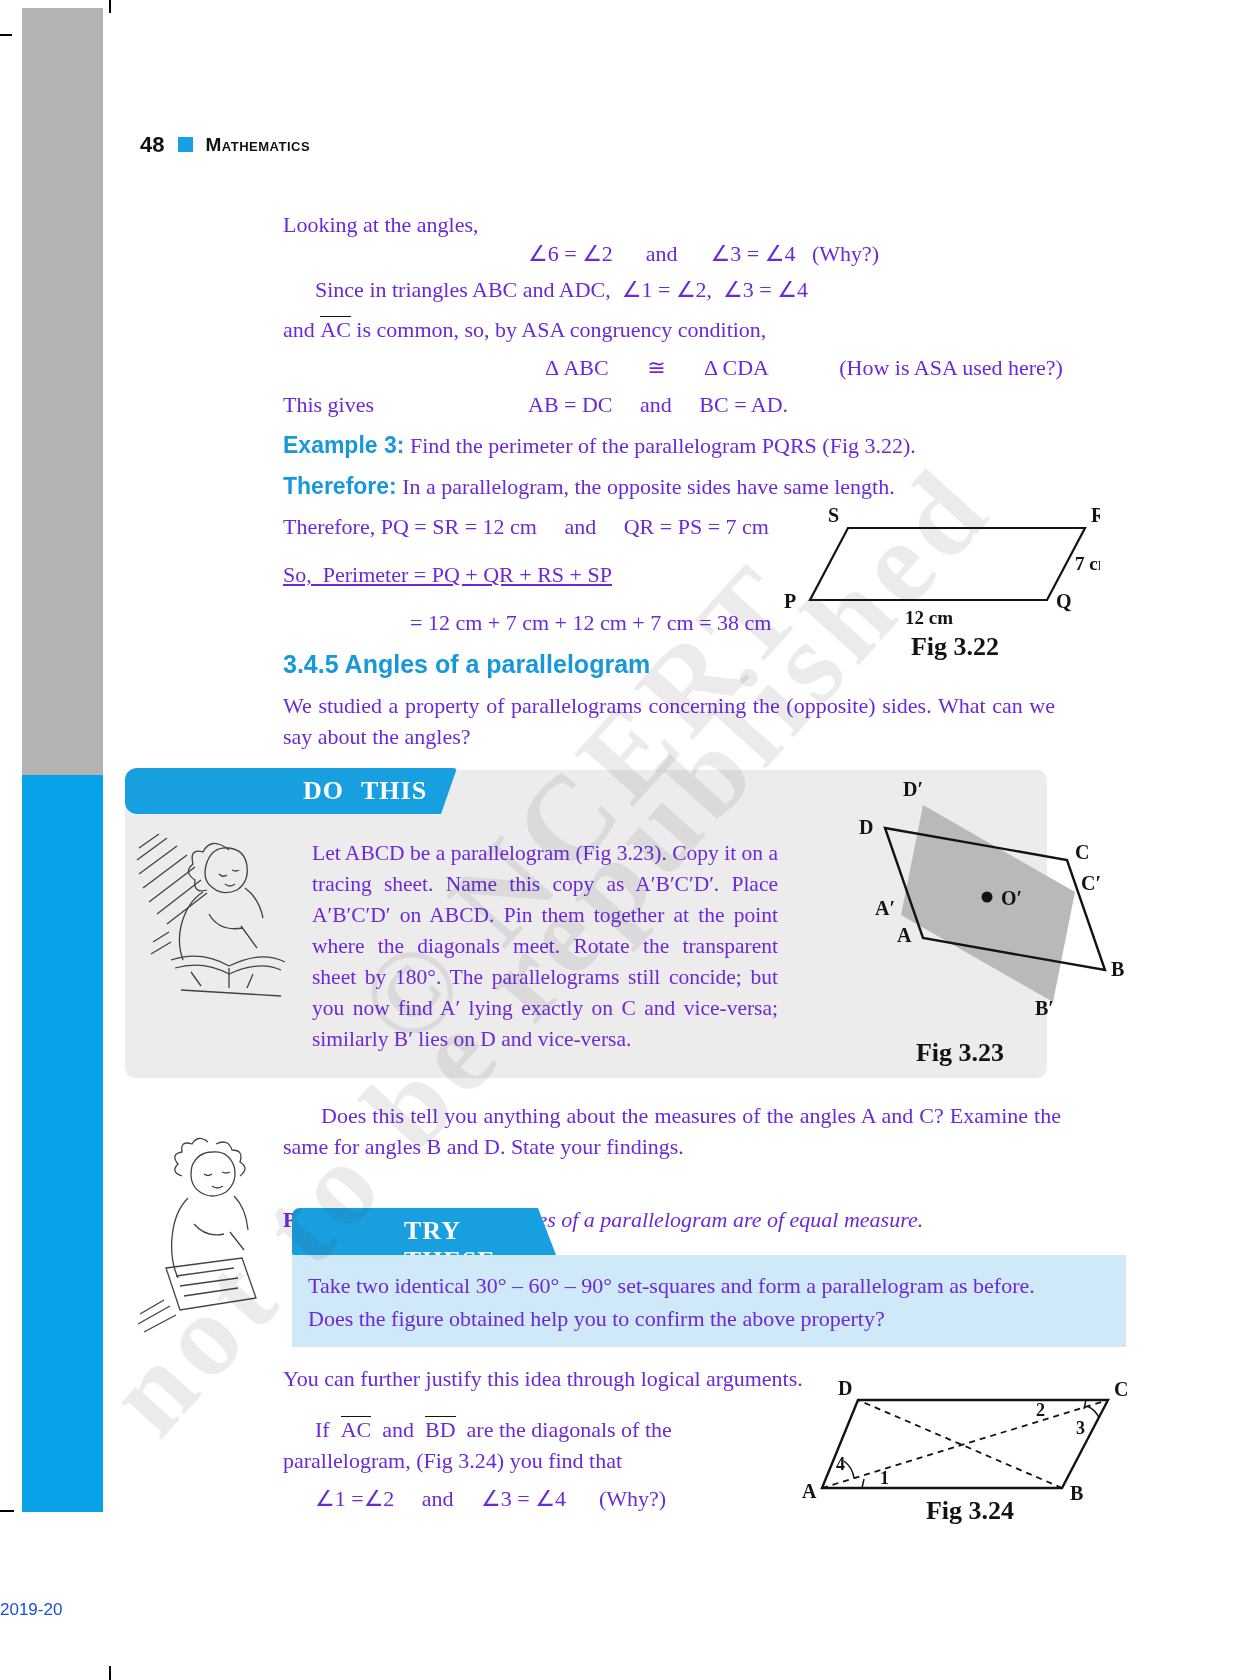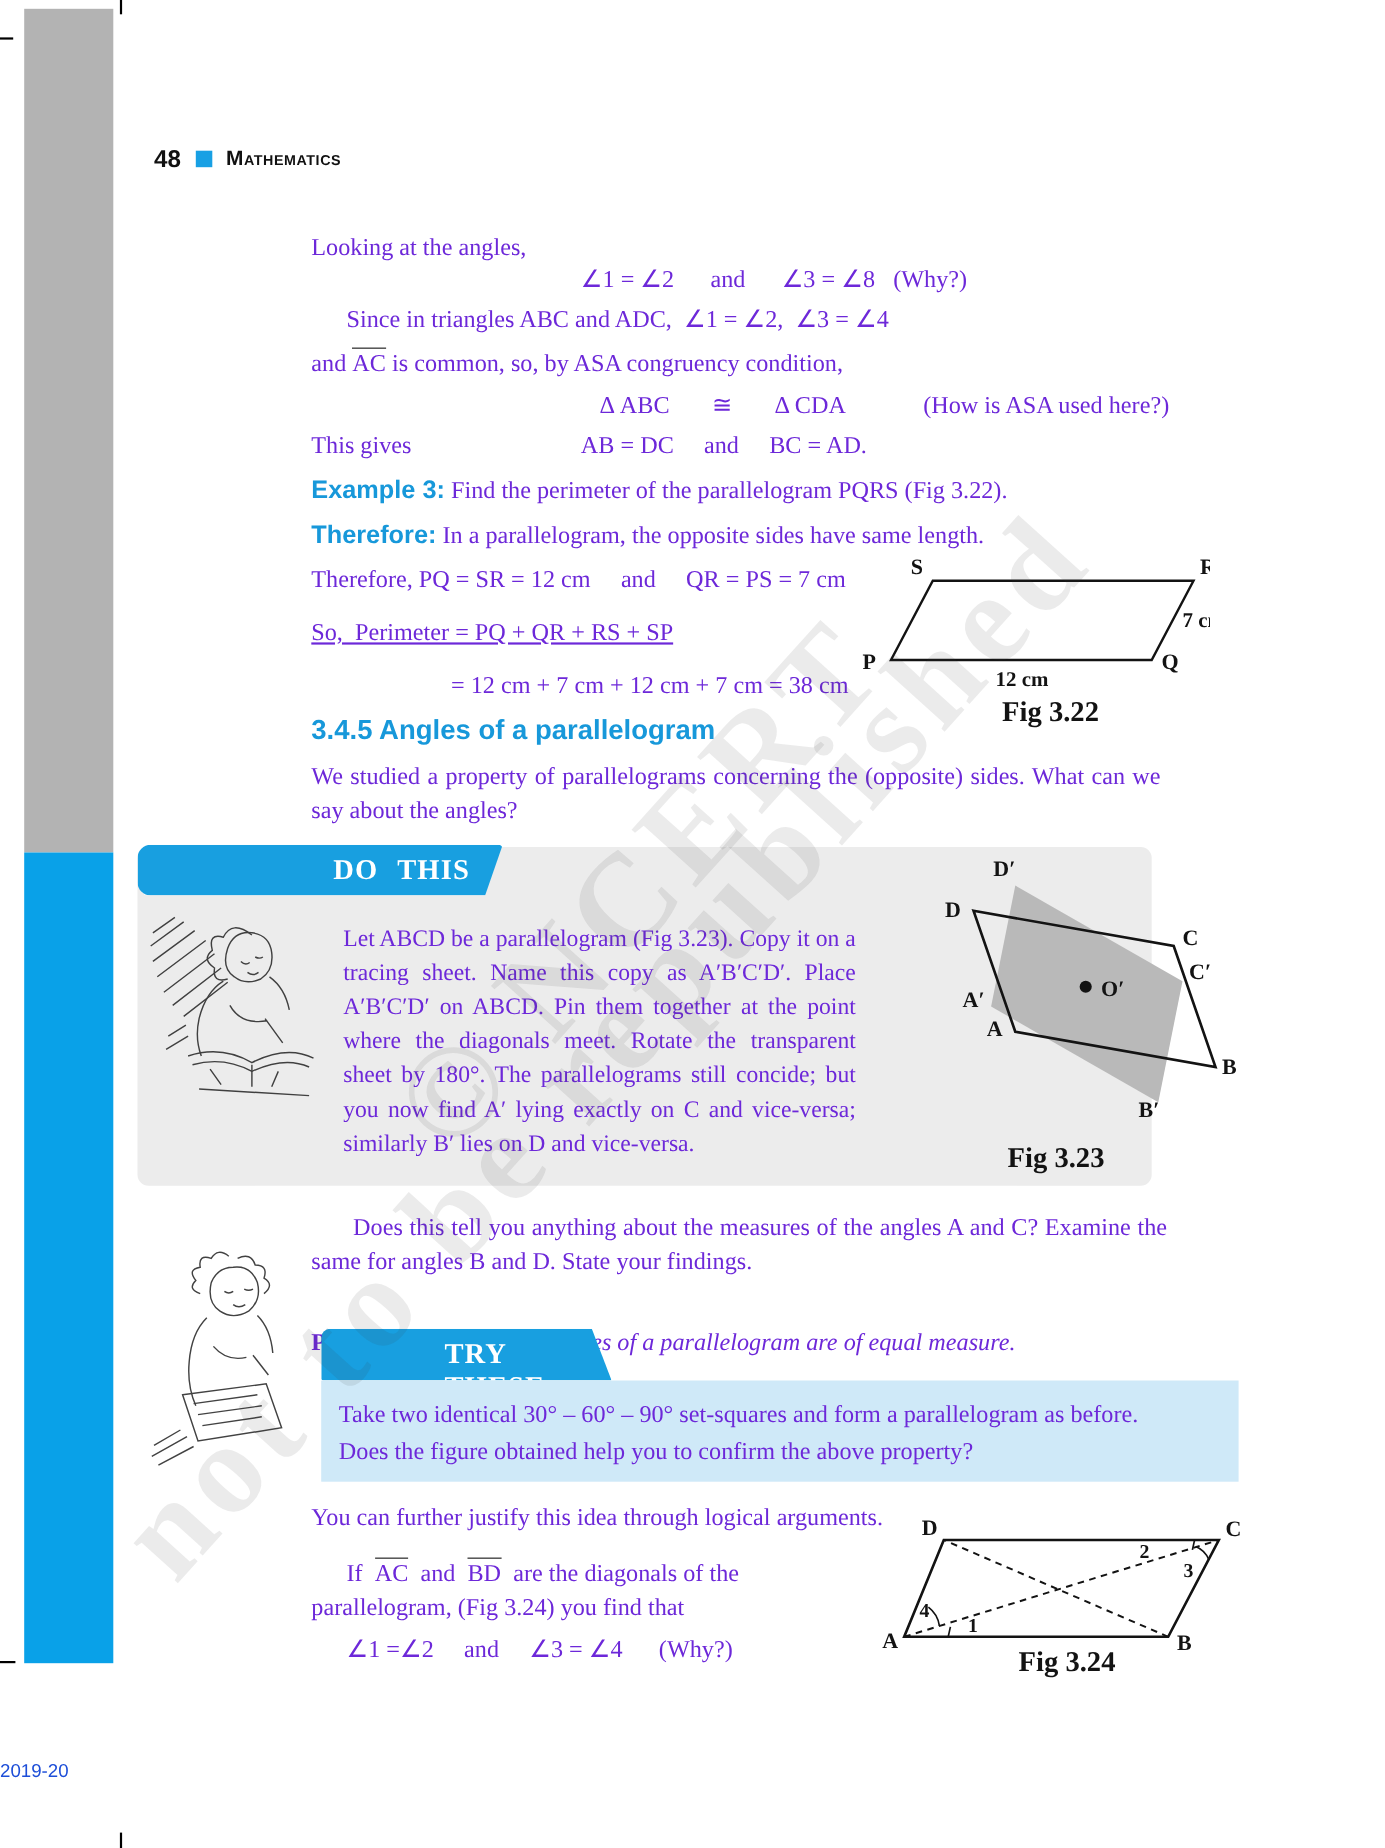--- a/index.html
+++ b/index.html
@@ -42,7 +42,7 @@
   </div>
 
   <div class="abs serif" style="left:283px;top:212px;">Looking at the angles,</div>
-  <div class="abs serif row" style="left:528px;top:241px;">∠1 = ∠2      and      ∠3 = ∠8   (Why?)</div>
+  <div class="abs serif row" style="left:528px;top:241px;">∠6 = ∠2      and      ∠3 = ∠4   (Why?)</div>
   <div class="abs serif row" style="left:315px;top:277px;">Since in triangles ABC and ADC,  ∠1 = ∠2,  ∠3 = ∠4</div>
   <div class="abs serif row" style="left:283px;top:316px;"><span>and </span><span class="ovl">AC</span><span> is common, so, by ASA congruency condition,</span></div>
   <div class="abs serif row" style="left:545px;top:355px;">Δ ABC       ≅       Δ CDA             (How is ASA used here?)</div>

